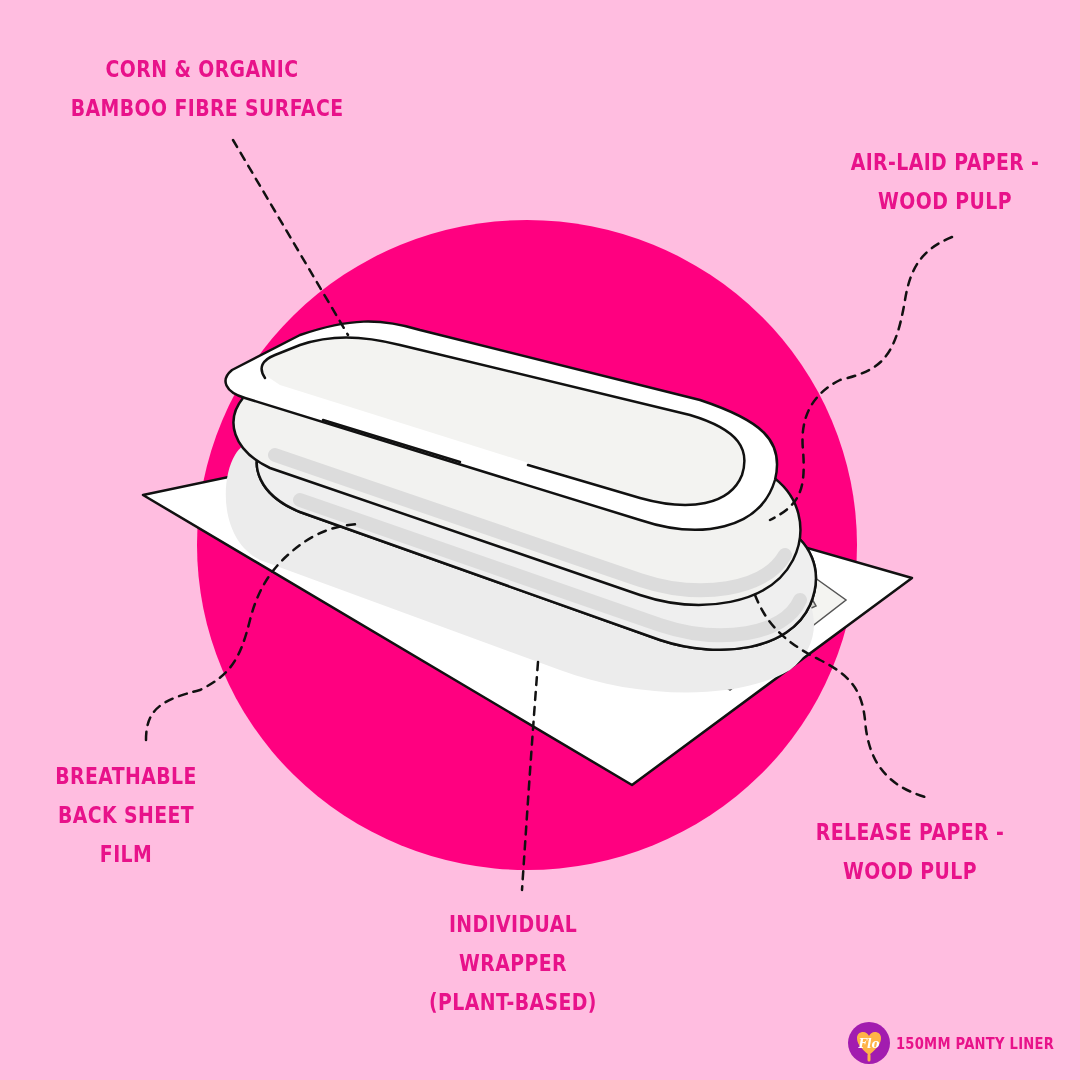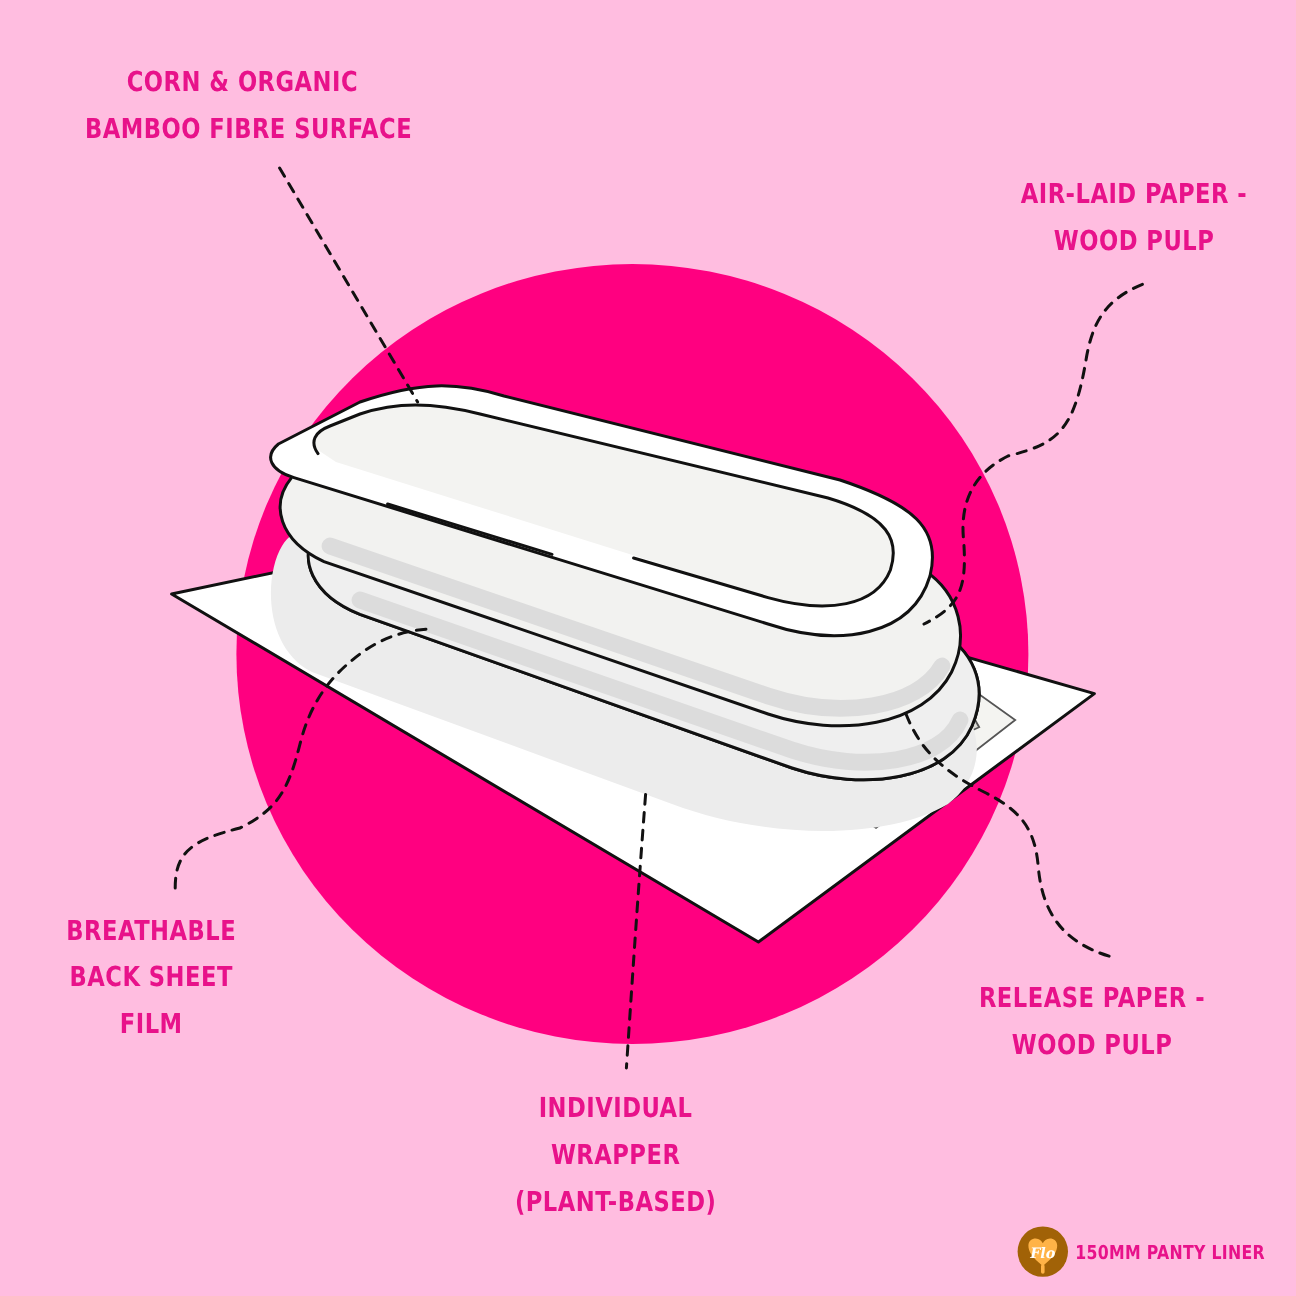--- a/index.html
+++ b/index.html
@@ -35,7 +35,7 @@
     }
     .brand-logo {
       width: 42px; height: 42px; border-radius: 50%;
-      background: #a16207; position: relative; overflow: hidden;
+      background: #a21caf; position: relative; overflow: hidden;
     }
     .brand-name {
       color: #e8128a; font-weight: bold; font-size: 16px;

